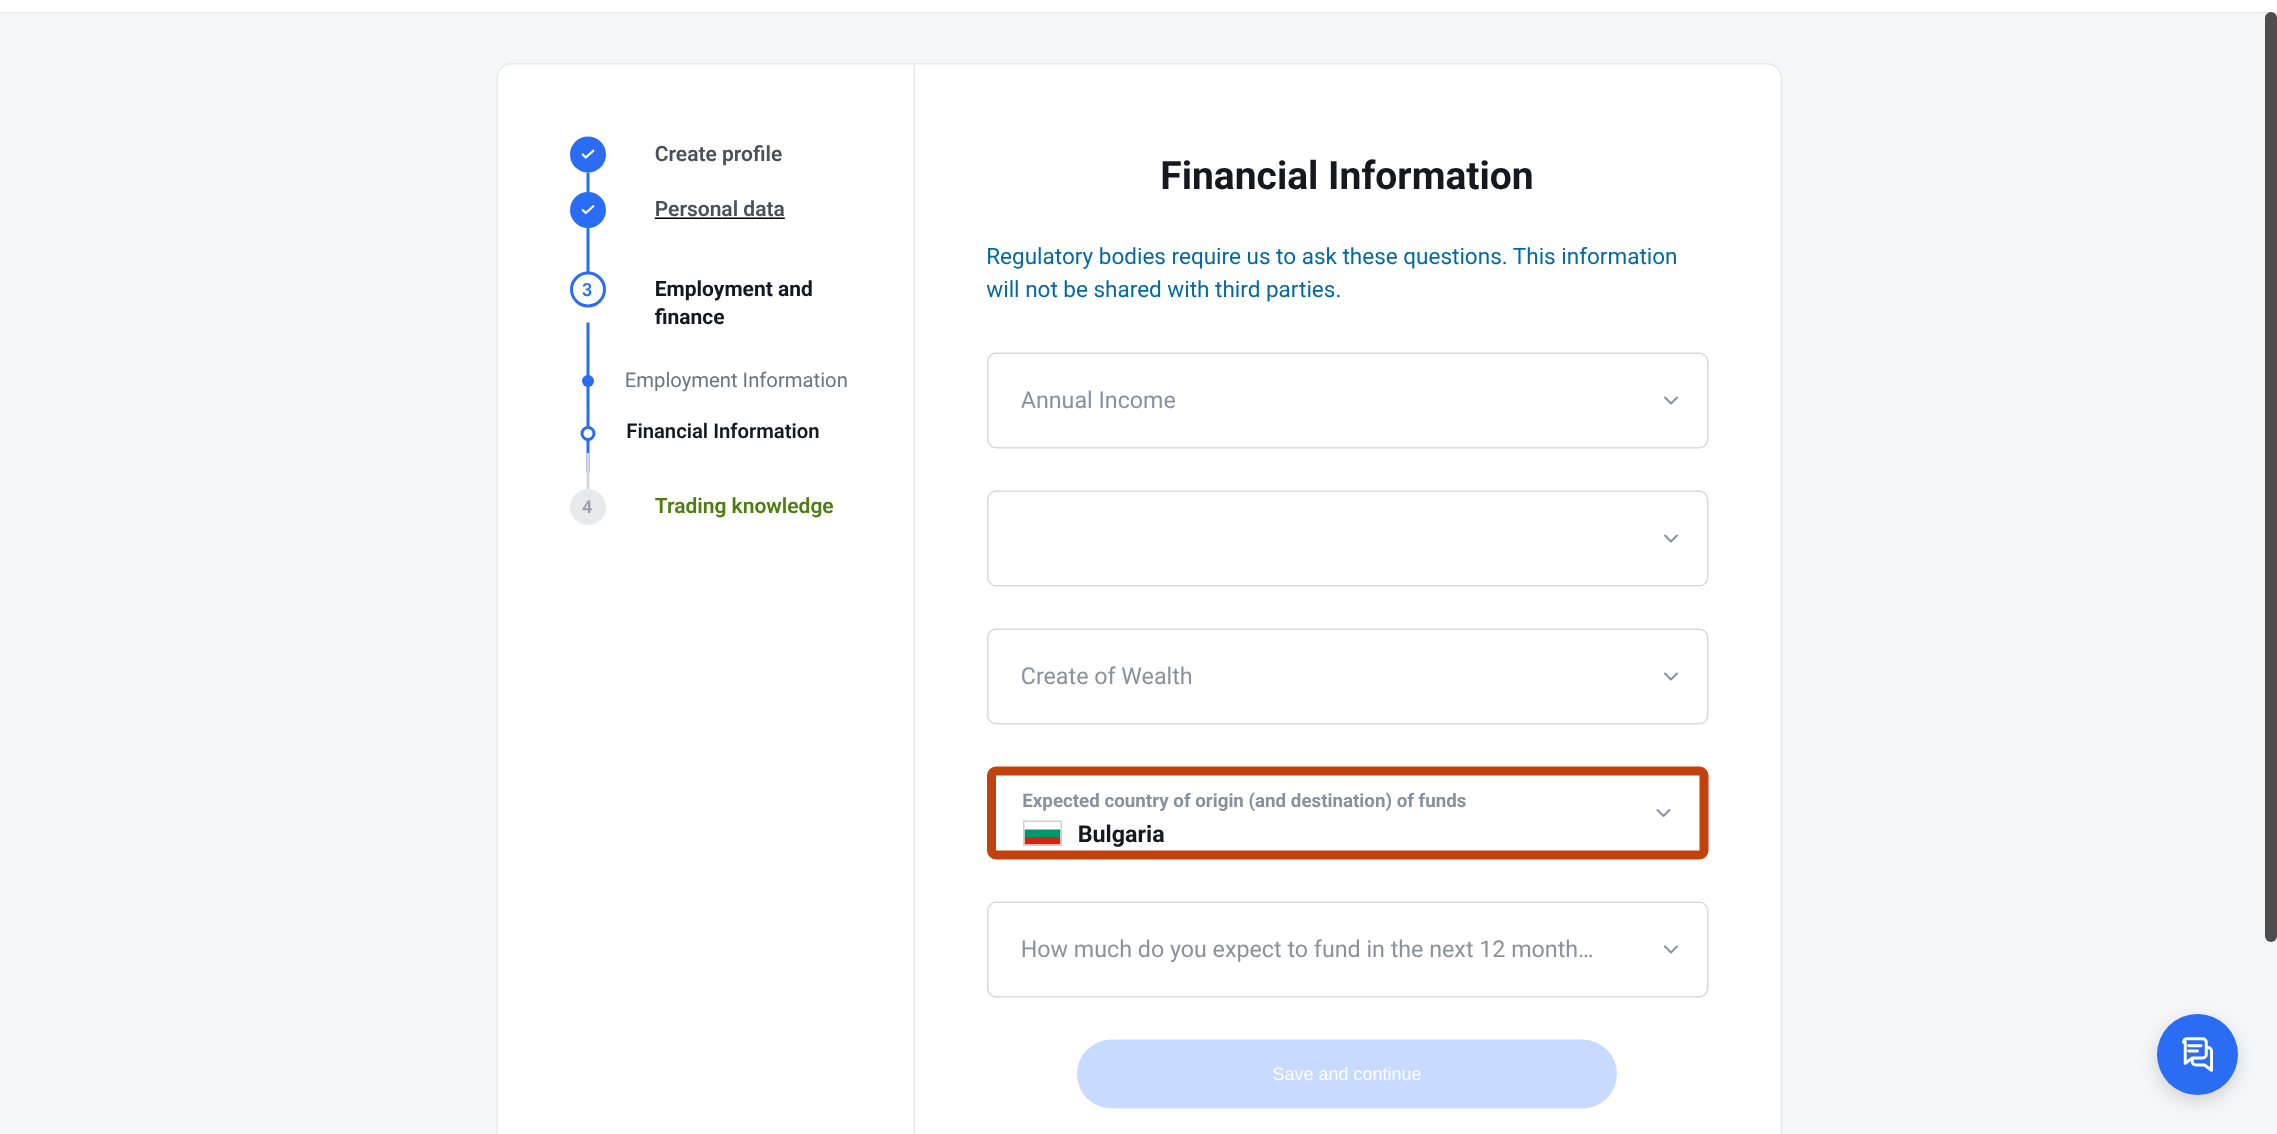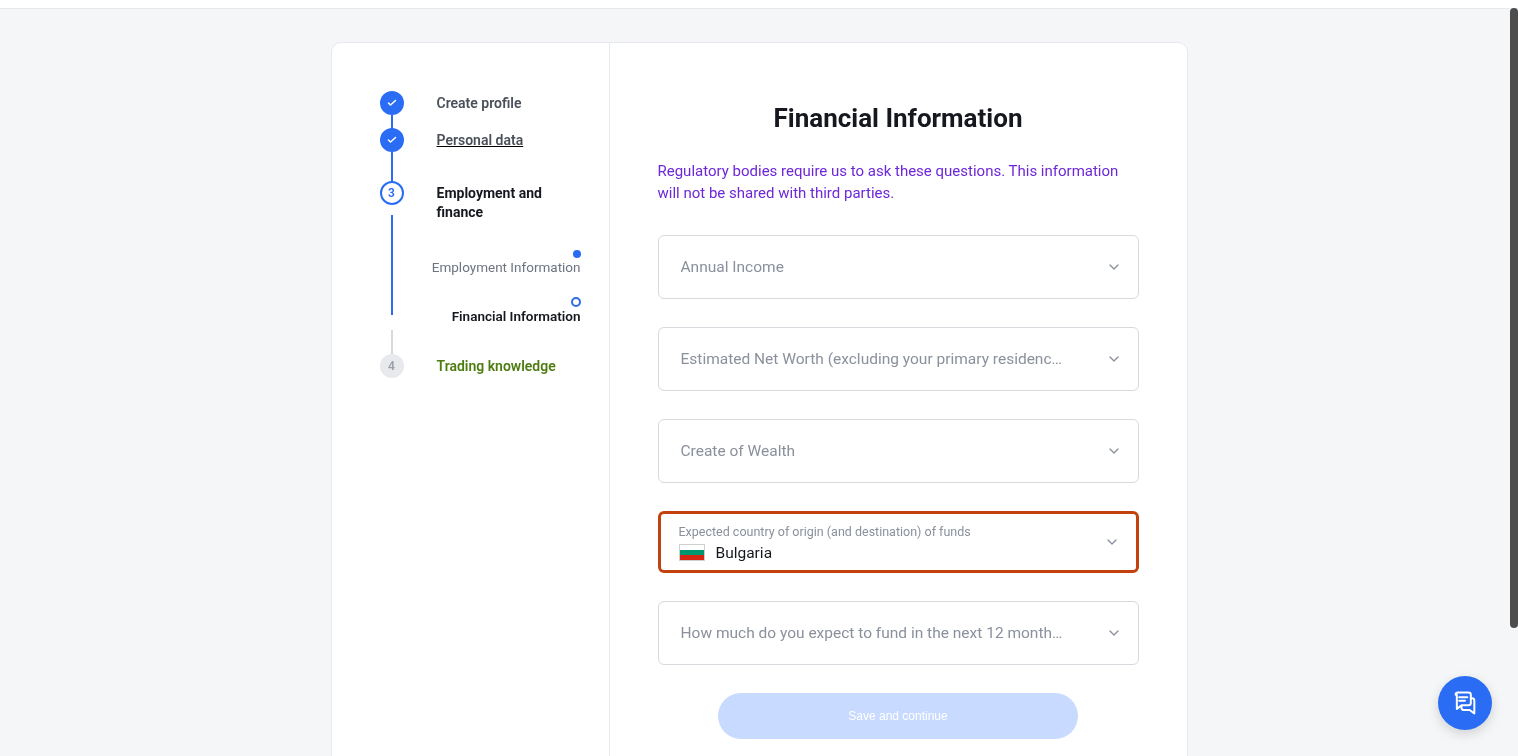--- a/index.html
+++ b/index.html
@@ -140,7 +140,7 @@
     }
     .subheading {
       font-size: 15px;
-      color: #6d28d9;
+      color: #0369a1;
       line-height: 1.45;
       margin-bottom: 30px;
     }

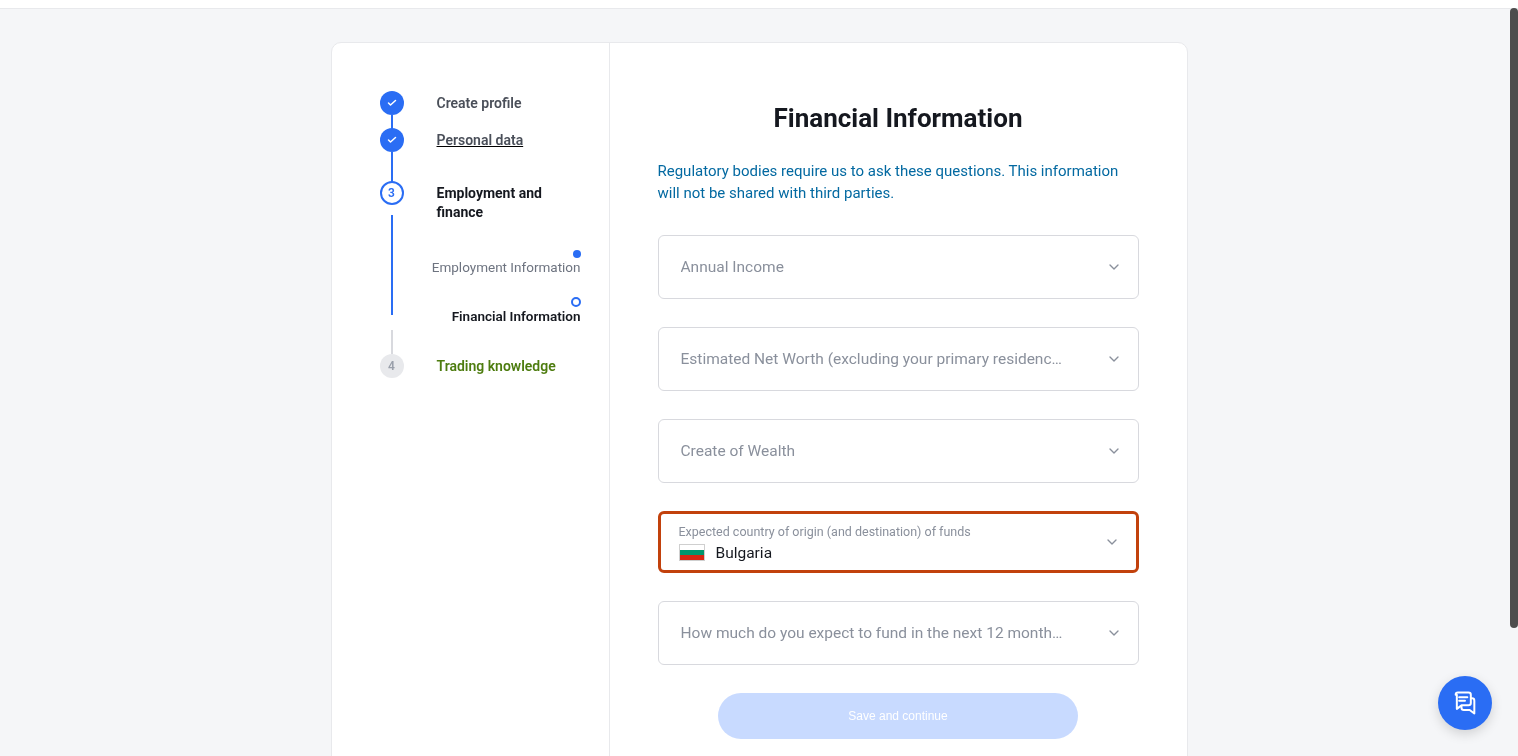--- a/index.html
+++ b/index.html
@@ -94,10 +94,9 @@
     }
     .sub-step {
       display: flex;
-      align-items: flex-end;
+      align-items: flex-start;
       position: relative;
       padding-top: 14px;
-      flex-direction: column;
     }
     .sub-dot {
       width: 8px;

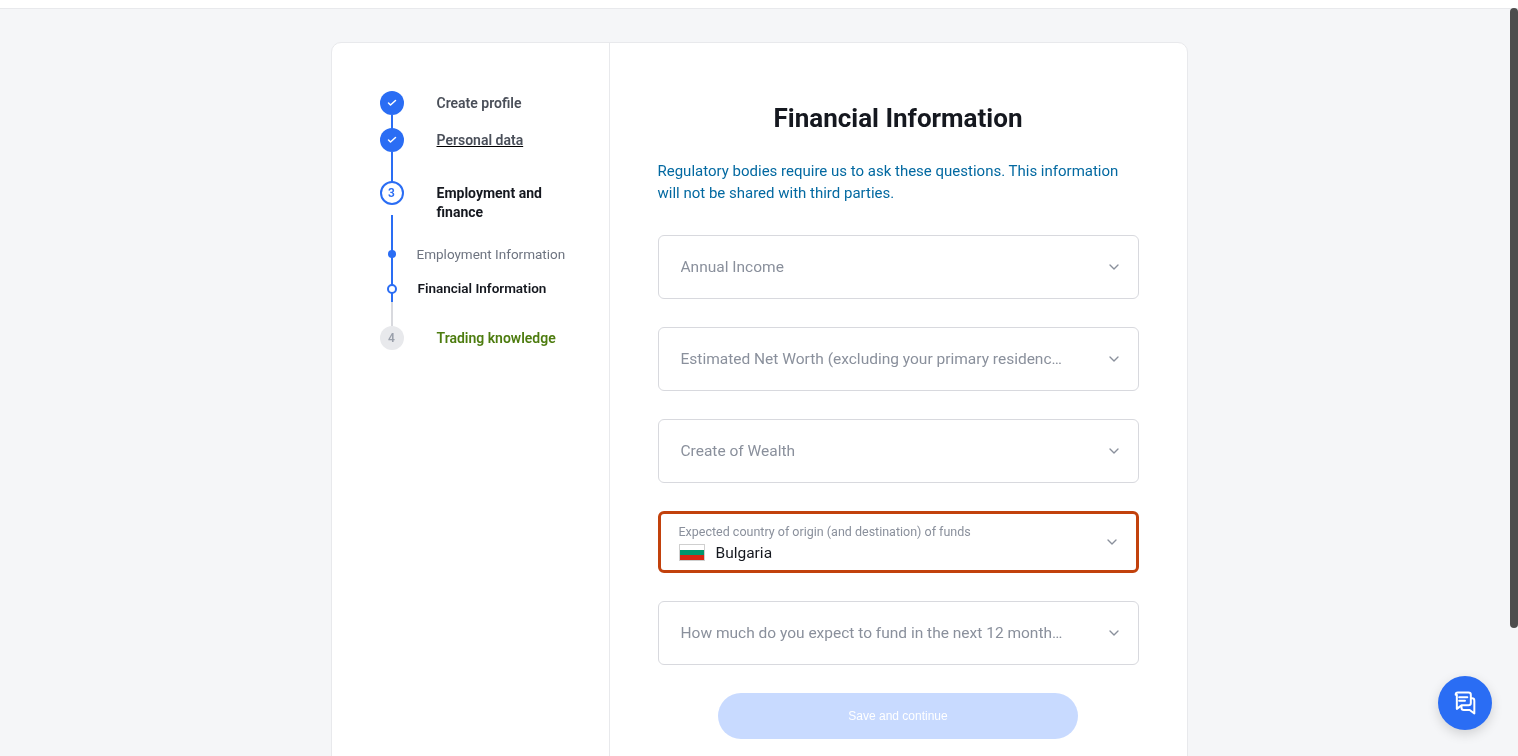--- a/index.html
+++ b/index.html
@@ -318,7 +318,6 @@
       </div>
 
       <div class="field">
-        <div class="field-placeholder">Estimated Net Worth (excluding your primary residenc…</div>
         <div class="field-chevron">
           <svg width="16" height="16" viewBox="0 0 24 24" fill="none">
               <path d="M6 9l6 6 6-6" stroke="currentColor" stroke-width="2" stroke-linecap="round" stroke-linejoin="round"></path>

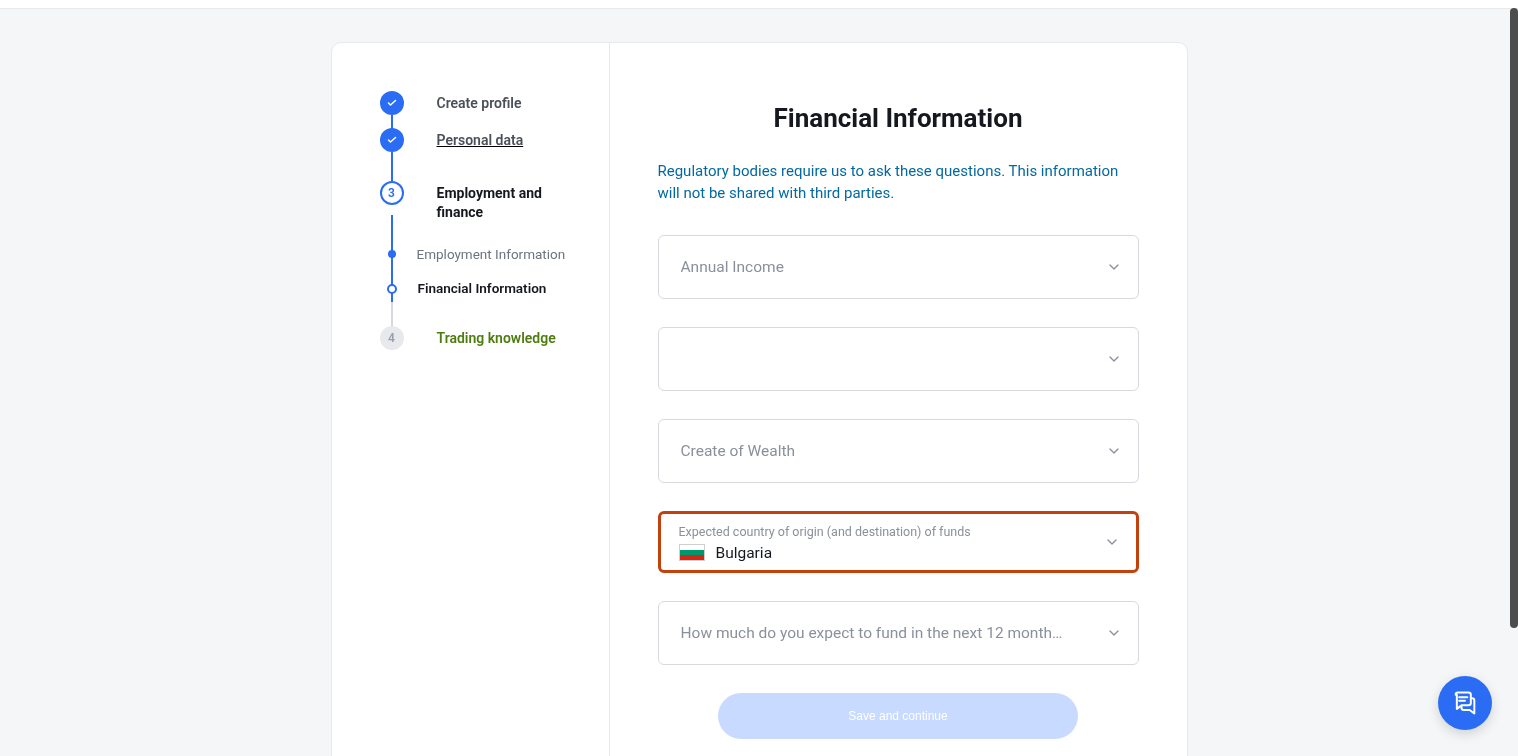--- a/index.html
+++ b/index.html
@@ -170,13 +170,14 @@
       color: #8a909c;
     }
     .field-filled {
-      border: 3px solid #c2410c;
+      border: 6px solid #c2410c;
       border-radius: 6px;
       height: 62px;
       padding: 10px 46px 8px 18px;
       position: relative;
       margin-bottom: 28px;
       cursor: pointer;
+      font-weight: bold;
     }
     .field-top-label {
       font-size: 12.5px;

